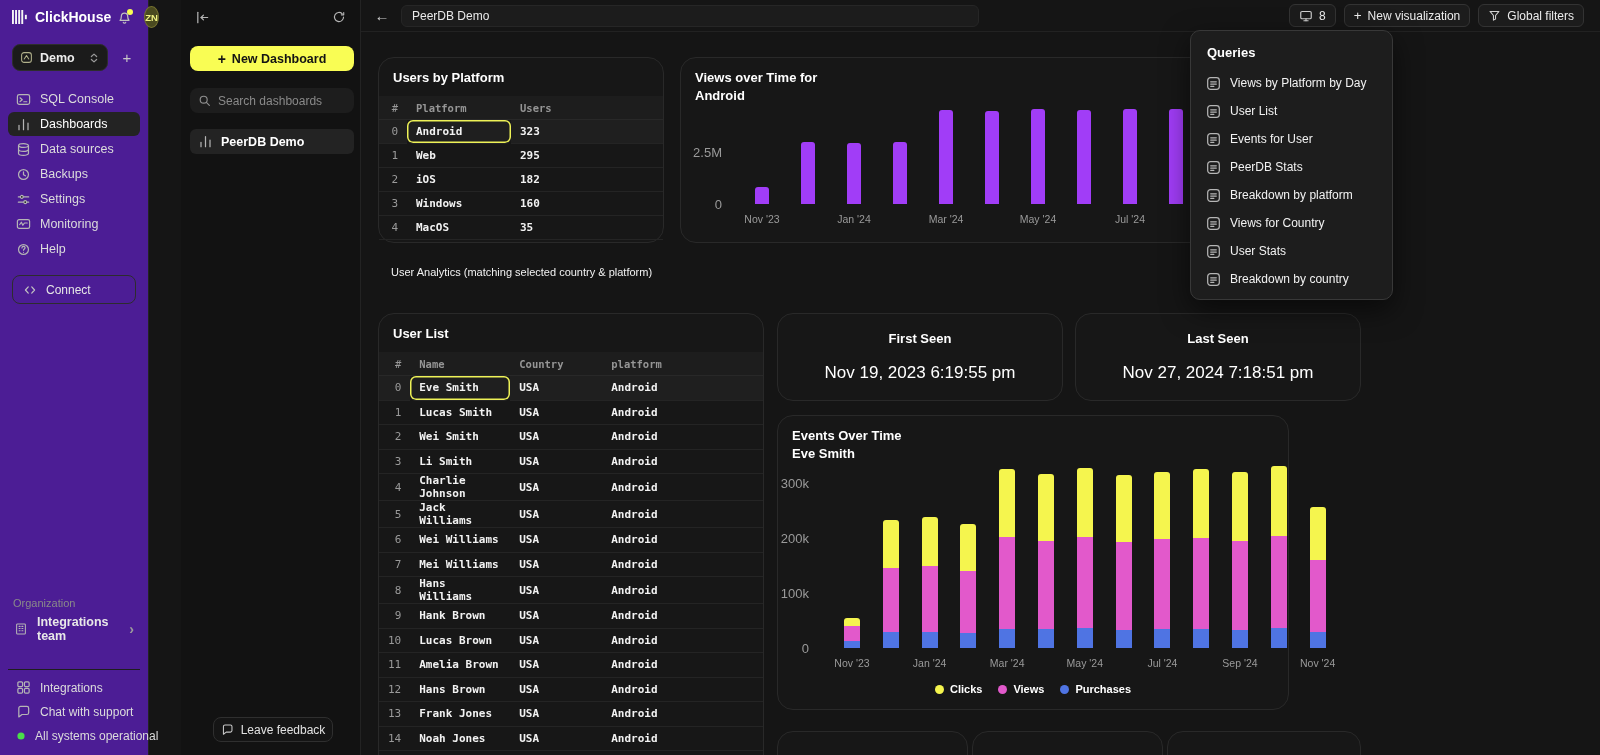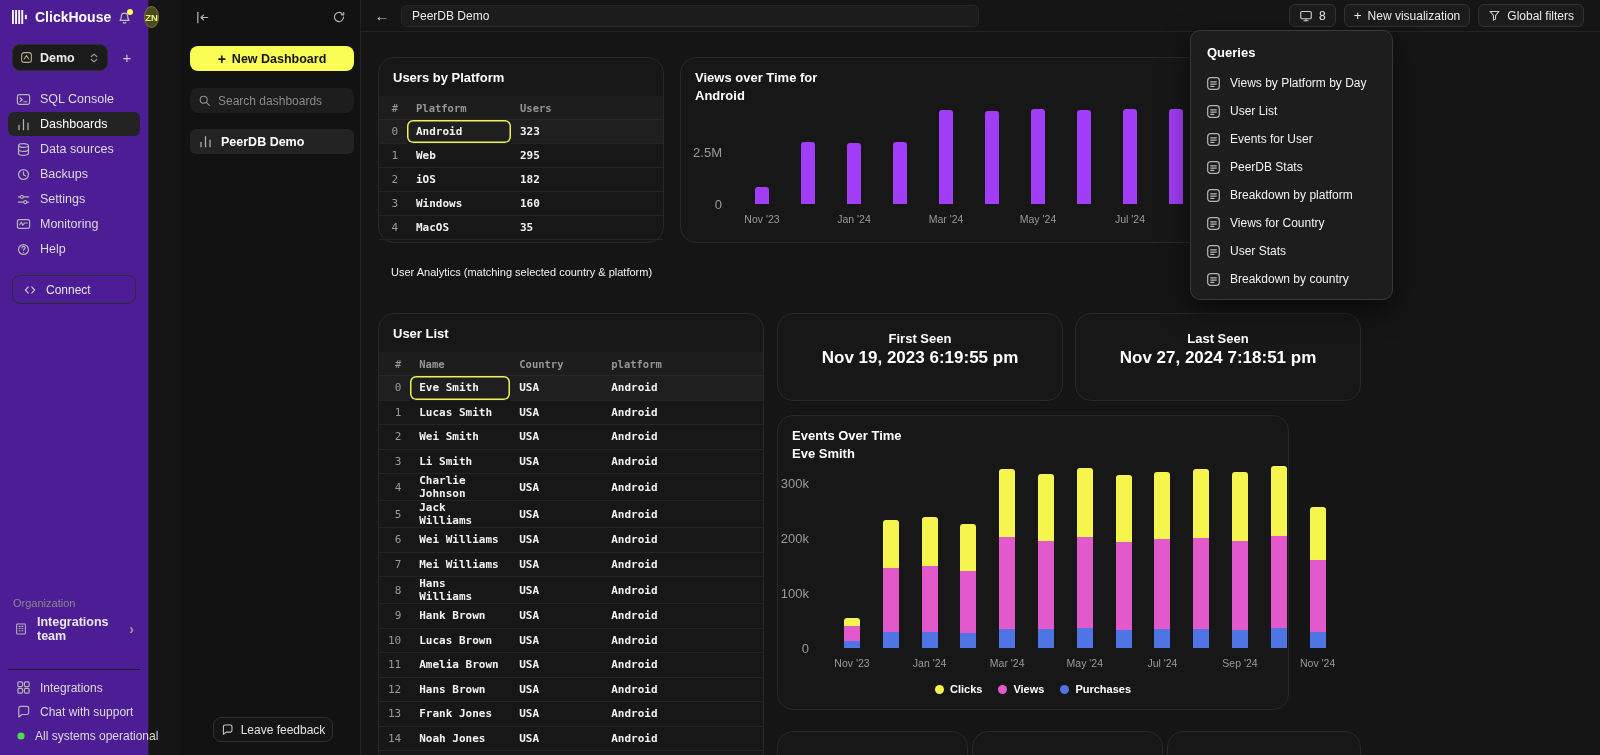--- a/index.html
+++ b/index.html
@@ -81,7 +81,7 @@
 
 
 .stat-title{margin-top:17px;text-align:center;font-size:13px;font-weight:600;color:#fff}
-.stat-value{margin-top:2px;text-align:center;font-size:17px;font-weight:700;color:#fff}
+.stat-value{margin-top:17px;text-align:center;font-size:17px;font-weight:400;color:#fff}
 
 
 .plot{position:absolute}

